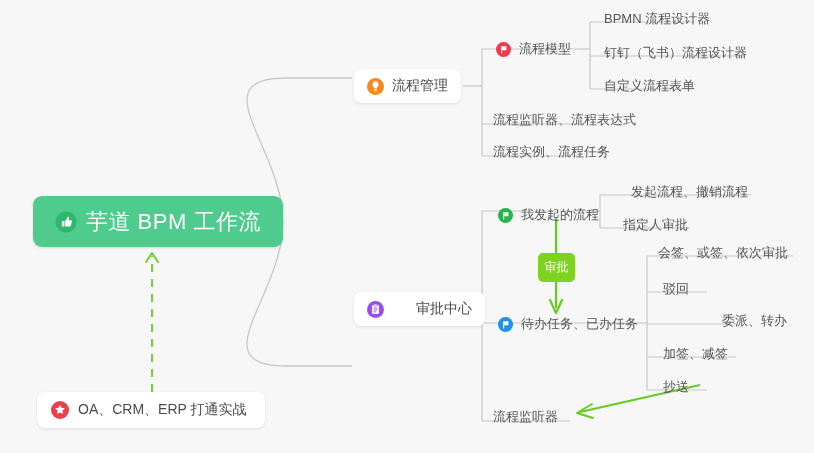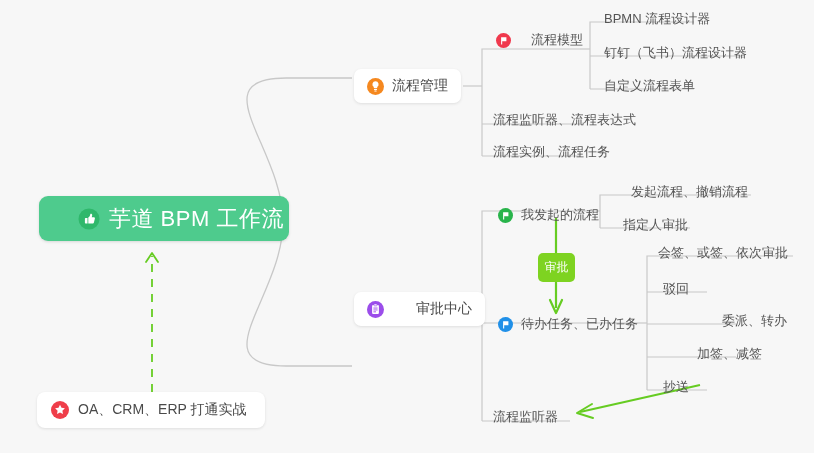--- a/index.html
+++ b/index.html
@@ -229,7 +229,7 @@
     <span class="branch-label">流程管理</span>
   </div>
 
-  <div class="leaf with-icon" style="left:490px; top:28px;gap:12px;">
+  <div class="leaf with-icon" style="left:490px; top:37px;">
     <span class="icon">
       <svg width="15" height="15" viewBox="0 0 15 15">
         <circle cx="7.5" cy="7.5" r="7.5" fill="#F0394D"></circle>

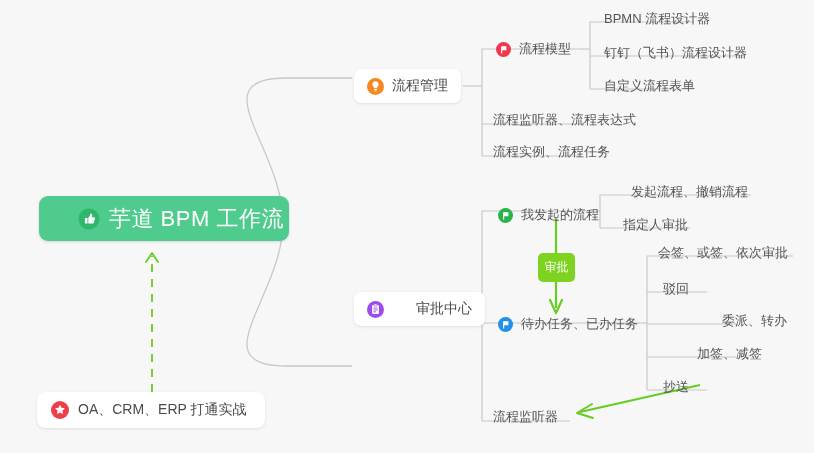--- a/index.html
+++ b/index.html
@@ -32,17 +32,17 @@
   
   .root-node {
     position: absolute;
-    left: 39px;
+    left: 33px;
     top: 196px;
     width: 250px;
-    height: 45px;
+    height: 51px;
     background: #4ECB8D;
     border-radius: 9px;
     box-shadow: 0 1px 3px rgba(0,0,0,0.13);
     display: flex;
     align-items: center;
     box-sizing: border-box;
-    padding-left: 39px;
+    padding-left: 22px;
   }
   .root-label {
     color: #ffffff;

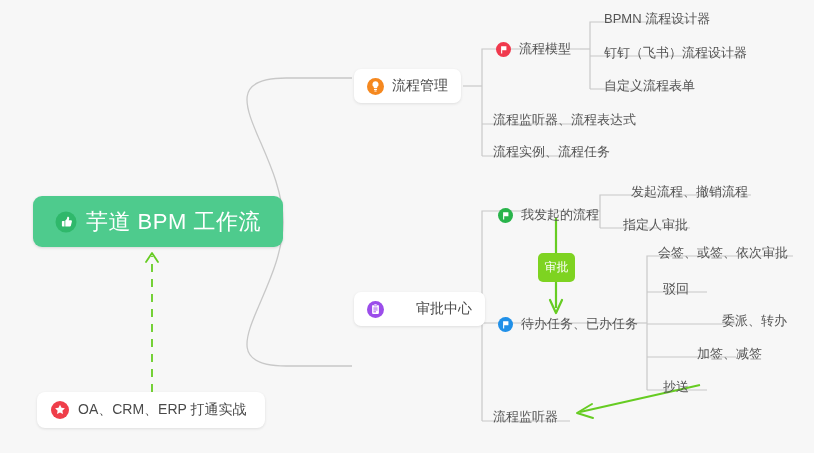--- a/index.html
+++ b/index.html
@@ -317,7 +317,7 @@
     <span class="leaf-text">委派、转办</span>
   </div>
 
-  <div class="leaf" style="left:691px; top:342px;">
+  <div class="leaf" style="left:657px; top:342px;">
     <span class="leaf-text">加签、减签</span>
   </div>
 

